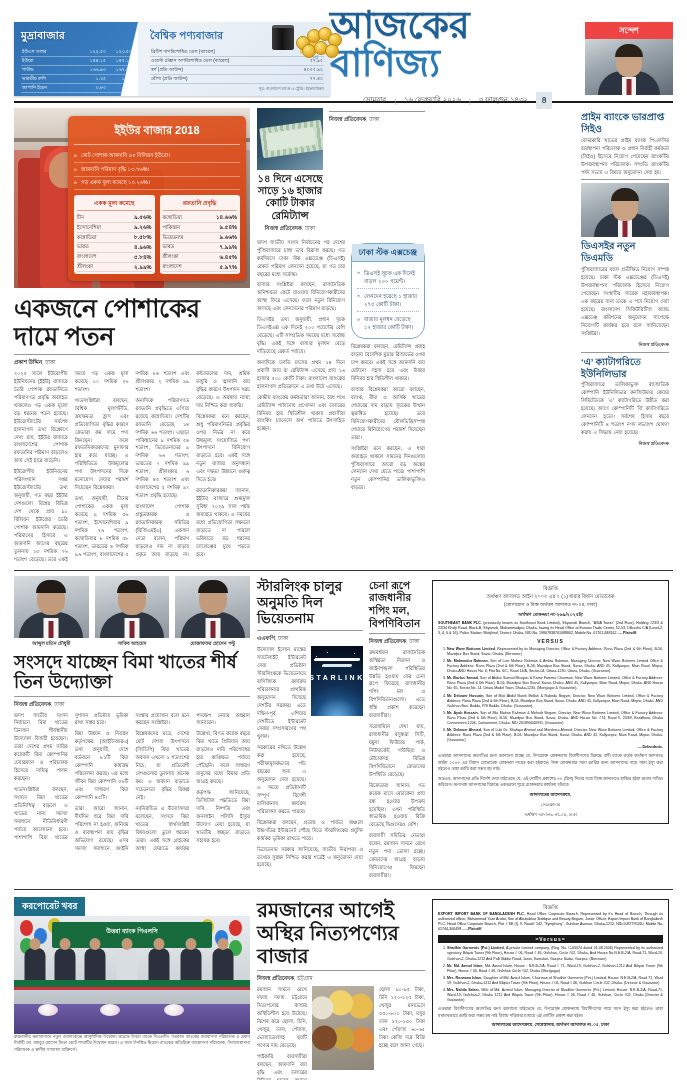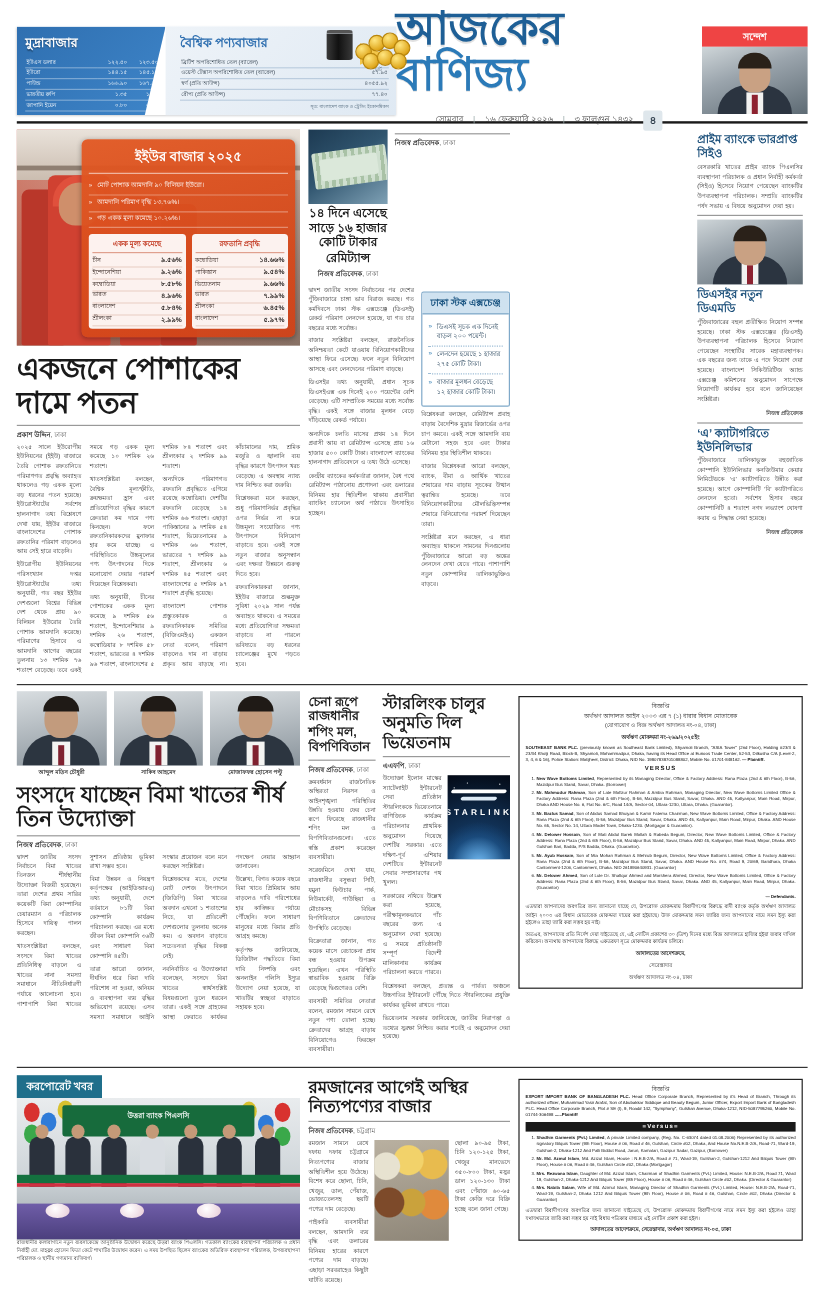--- a/index.html
+++ b/index.html
@@ -359,7 +359,7 @@
         <div class="fw fw4"></div>
 
         <div class="infobox">
-          <h3>ইইউর বাজার ২০২৫</h3>
+          <h3>ইইউর বাজার 2018</h3>
           <div class="ibullets">
             <div>মোট পোশাক আমদানি ৯০ বিলিয়ন ইউরো।</div>
             <div>আমদানি পরিমাণ বৃদ্ধি ১৩.৭৬%।</div>

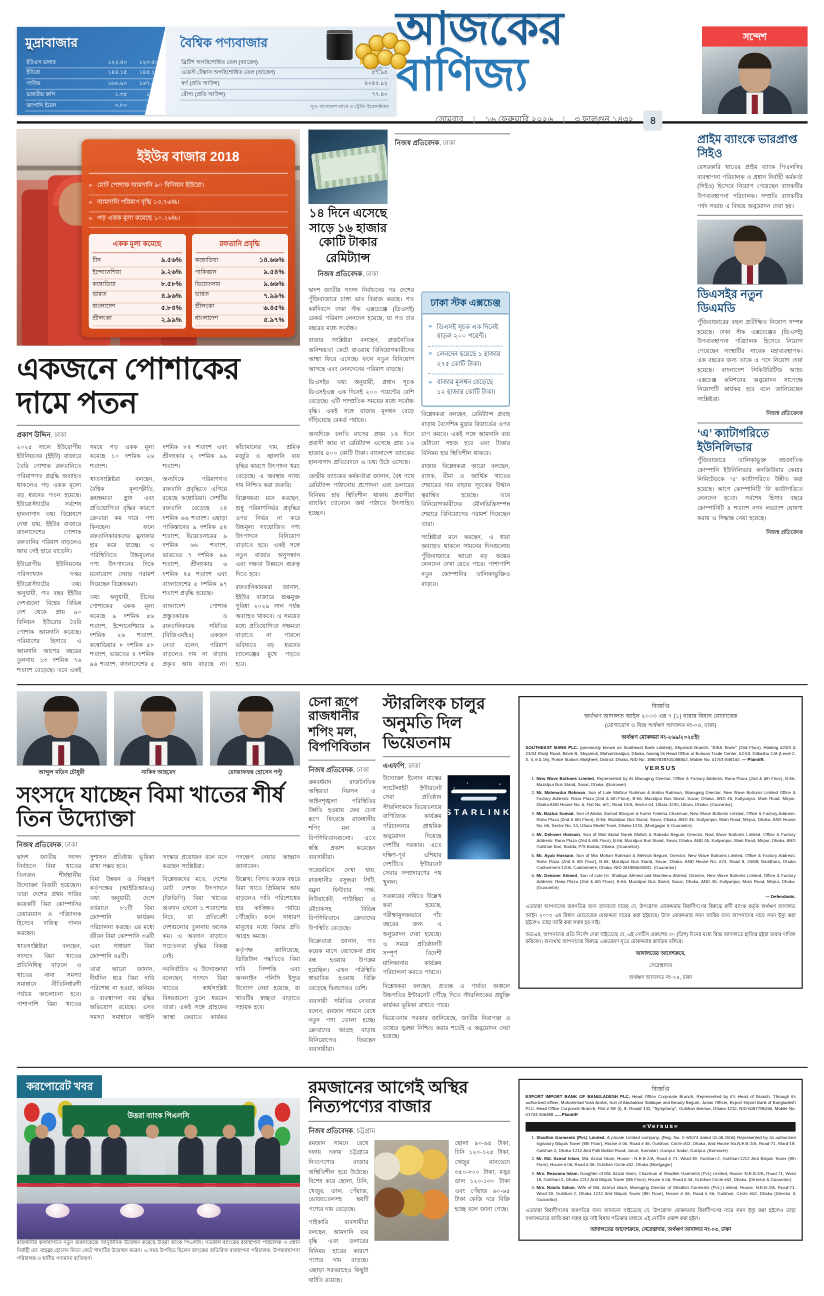--- a/index.html
+++ b/index.html
@@ -146,7 +146,7 @@
   .txt p { margin:0 0 3px 0; }
 
   
-  .bluebox { border:.8px solid #7fa9c9; border-radius:2px; margin-top:4px; }
+  .bluebox { border:.8px solid #7fa9c9; border-radius:14px; margin-top:4px; }
   .bluebox .bh { background:#cfe2f0; color:#14507e; font-size:8px; font-weight:bold;
                  text-align:center; padding:2px 0; border-bottom:.6px solid #7fa9c9; }
   .bluebox ul { margin:0; padding:4px 5px; list-style:none; }

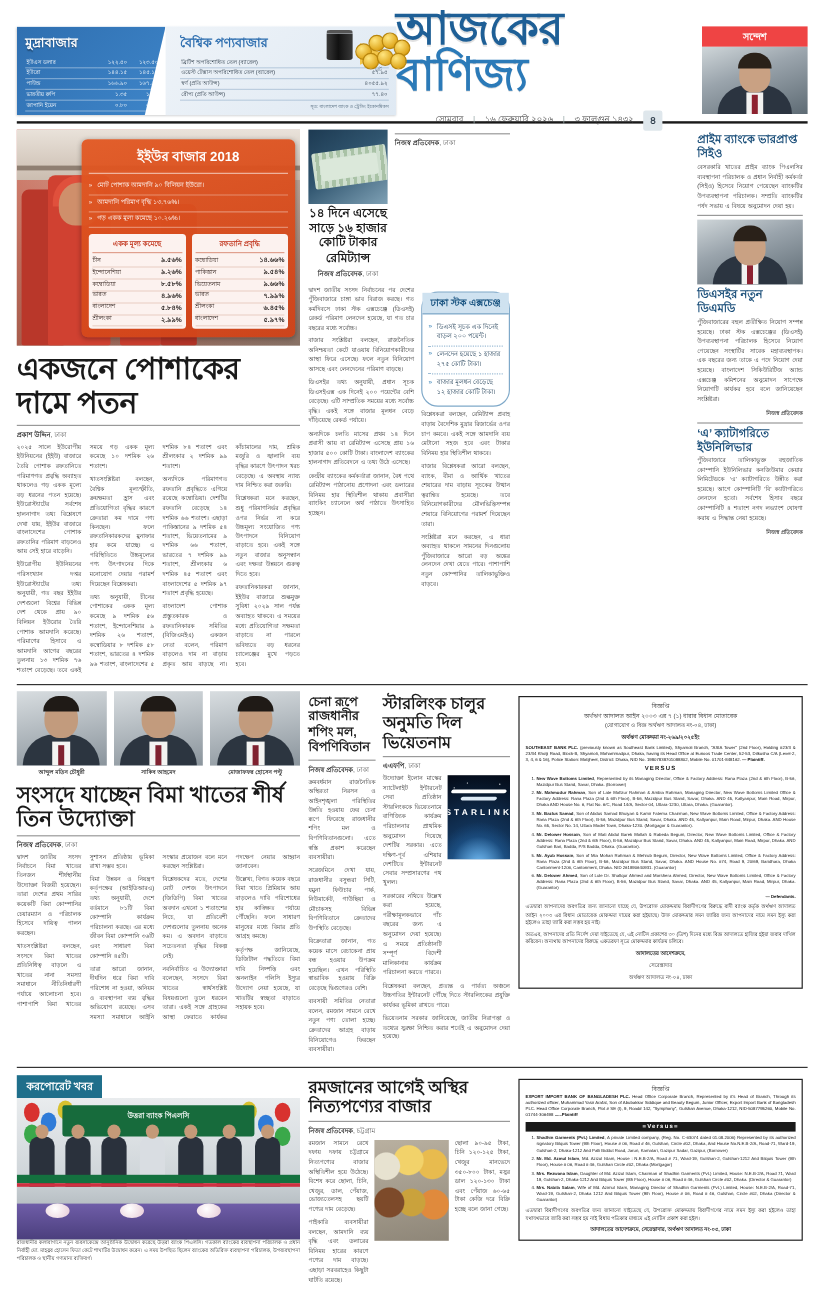--- a/index.html
+++ b/index.html
@@ -593,20 +593,6 @@
 
     <div class="col-m">
       <div style="display:flex;gap:6px;">
-        <div style="width:56px;">
-          <h3 class="hl3" style="font-size:10.5px;">চেনা রূপে রাজধানীর শপিং মল, বিপণিবিতান</h3>
-          <div class="hr-thin"></div>
-          <div class="byline">
-            <span>নিজস্ব প্রতিবেদক</span><em>, </em><em>ঢাকা</em>
-          </div>
-          <div class="txt">
-            <p>ক্রমবর্ধমান রাজনৈতিক অস্থিরতা নিরসন ও আইনশৃঙ্খলা পরিস্থিতির উন্নতি হওয়ায় ফের চেনা রূপে ফিরেছে রাজধানীর শপিং মল ও বিপণিবিতানগুলো। এতে স্বস্তি প্রকাশ করেছেন ব্যবসায়ীরা।</p>
-            <p>সরেজমিনে দেখা যায়, রাজধানীর বসুন্ধরা সিটি, যমুনা ফিউচার পার্ক, নিউমার্কেট, গাউছিয়া ও মৌচাকসহ বিভিন্ন বিপণিবিতানে ক্রেতাদের উপস্থিতি বেড়েছে।</p>
-            <p>বিক্রেতারা জানান, গত কয়েক মাসে বেচাকেনা প্রায় বন্ধ হওয়ার উপক্রম হয়েছিল। এখন পরিস্থিতি স্বাভাবিক হওয়ায় বিক্রি বেড়েছে দ্বিগুণেরও বেশি।</p>
-            <p>ব্যবসায়ী সমিতির নেতারা বলেন, রমজান সামনে রেখে নতুন পণ্য তোলা হচ্ছে। ক্রেতাদের আগ্রহ বাড়ায় বিনিয়োগেও ফিরছেন ব্যবসায়ীরা।</p>
-          </div>
-        </div>
-
         <div style="flex:1;">
           <h2 class="hl2c">স্টারলিংক চালুর অনুমতি দিল ভিয়েতনাম</h2>
           <div class="hr-thin"></div>
@@ -636,6 +622,20 @@
             <p>ভিয়েতনাম সরকার জানিয়েছে, জাতীয় নিরাপত্তা ও তথ্যের সুরক্ষা নিশ্চিত করার শর্তেই এ অনুমোদন দেয়া হয়েছে।</p>
           </div>
         </div>
+
+        <div style="width:56px;">
+          <h3 class="hl3" style="font-size:10.5px;">চেনা রূপে রাজধানীর শপিং মল, বিপণিবিতান</h3>
+          <div class="hr-thin"></div>
+          <div class="byline">
+            <span>নিজস্ব প্রতিবেদক</span><em>, </em><em>ঢাকা</em>
+          </div>
+          <div class="txt">
+            <p>ক্রমবর্ধমান রাজনৈতিক অস্থিরতা নিরসন ও আইনশৃঙ্খলা পরিস্থিতির উন্নতি হওয়ায় ফের চেনা রূপে ফিরেছে রাজধানীর শপিং মল ও বিপণিবিতানগুলো। এতে স্বস্তি প্রকাশ করেছেন ব্যবসায়ীরা।</p>
+            <p>সরেজমিনে দেখা যায়, রাজধানীর বসুন্ধরা সিটি, যমুনা ফিউচার পার্ক, নিউমার্কেট, গাউছিয়া ও মৌচাকসহ বিভিন্ন বিপণিবিতানে ক্রেতাদের উপস্থিতি বেড়েছে।</p>
+            <p>বিক্রেতারা জানান, গত কয়েক মাসে বেচাকেনা প্রায় বন্ধ হওয়ার উপক্রম হয়েছিল। এখন পরিস্থিতি স্বাভাবিক হওয়ায় বিক্রি বেড়েছে দ্বিগুণেরও বেশি।</p>
+            <p>ব্যবসায়ী সমিতির নেতারা বলেন, রমজান সামনে রেখে নতুন পণ্য তোলা হচ্ছে। ক্রেতাদের আগ্রহ বাড়ায় বিনিয়োগেও ফিরছেন ব্যবসায়ীরা।</p>
+          </div>
+        </div>
       </div>
     </div>
 

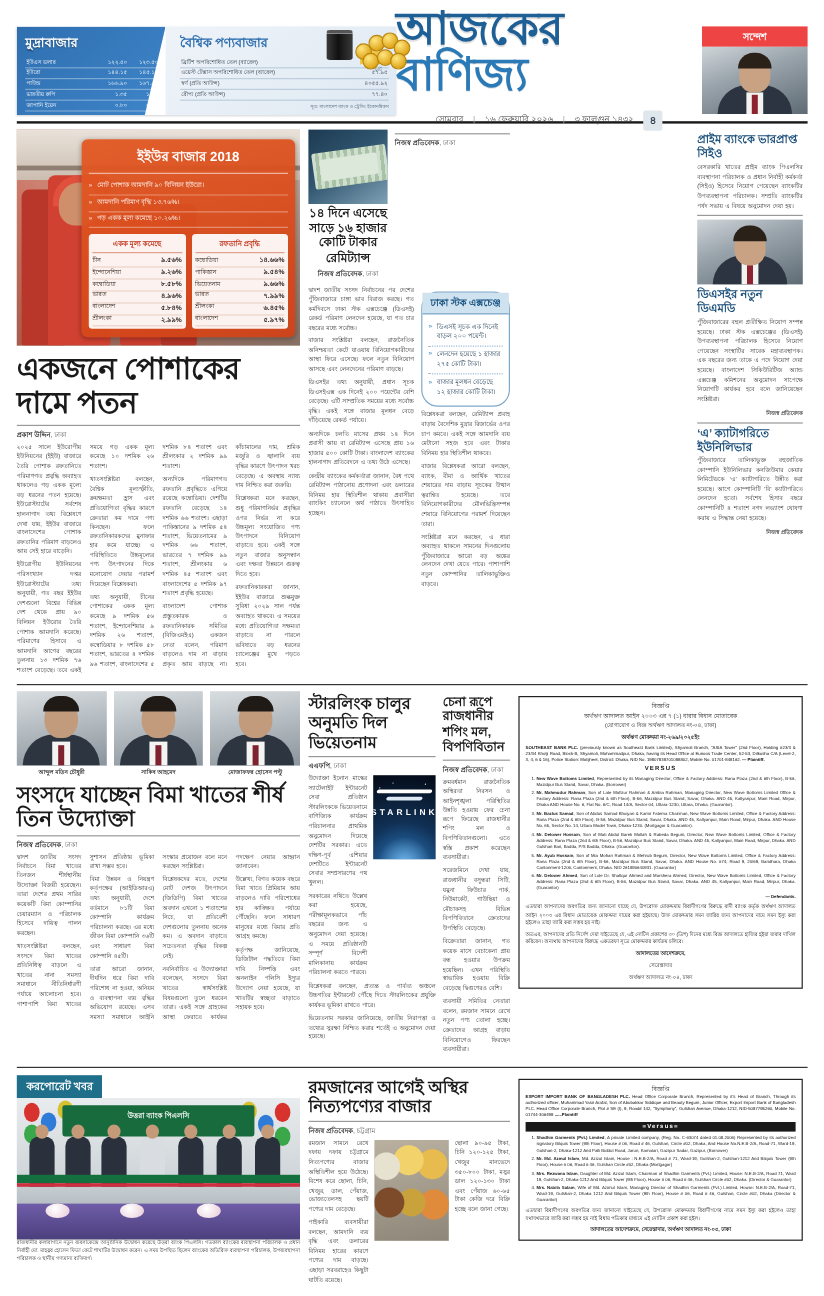--- a/index.html
+++ b/index.html
@@ -724,7 +724,7 @@
     </div>
 
     <div class="col-m">
-      <h2 class="hl2" style="font-size:14px;">রমজানের আগেই অস্থির নিত্যপণ্যের বাজার</h2>
+      <h2 class="hl2" style="font-size:20px;">রমজানের আগেই অস্থির নিত্যপণ্যের বাজার</h2>
       <div class="hr-thin"></div>
       <div class="byline">
         <span>নিজস্ব প্রতিবেদক</span><em>, </em><em>চট্টগ্রাম</em>

